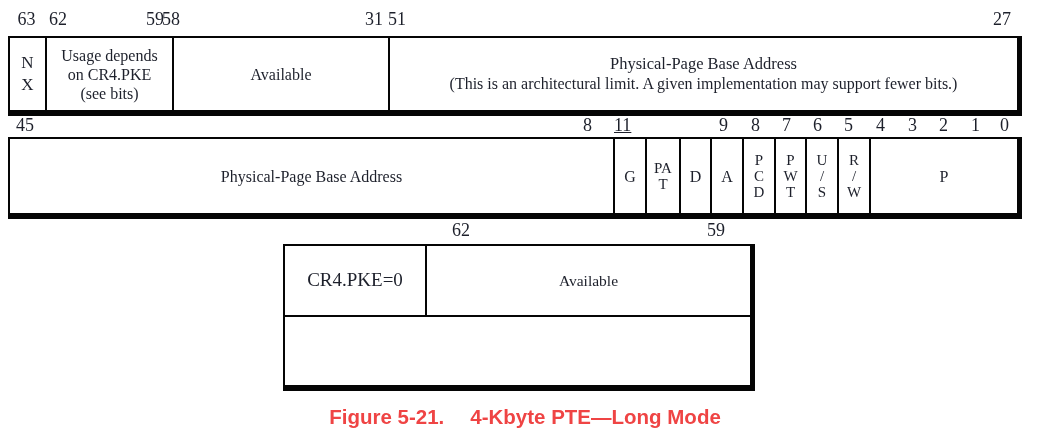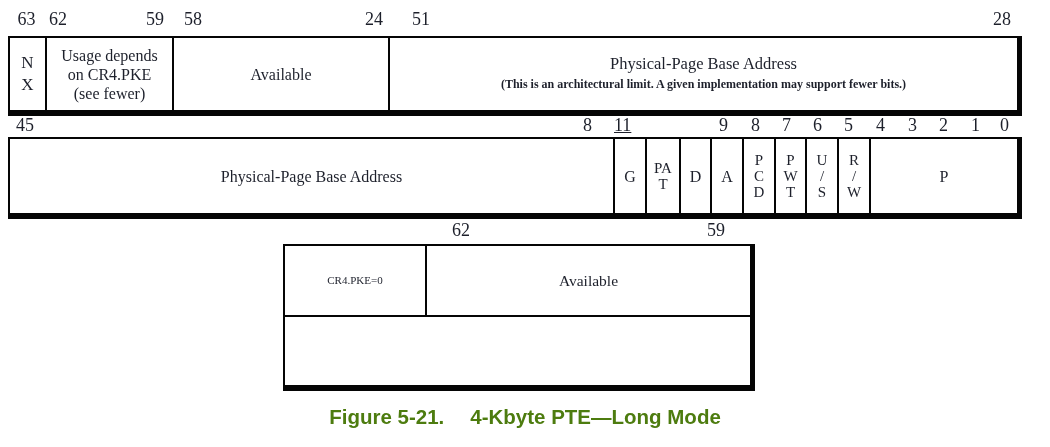--- a/index.html
+++ b/index.html
@@ -23,7 +23,7 @@
   .b-63 { left: 8px;   top: 9px; width: 37px; text-align: center; }
   .b-62 { left: 49px;  top: 9px; }
   .b-59 { left: 146px; top: 9px; }
-  .b-58 { left: 184px; top: 9px; }
+  .b-58 { left: 162px; top: 9px; }
   .b-52 { left: 365px; top: 9px; }
   .b-51 { left: 412px; top: 9px; }
   .b-32 { left: 993px; top: 9px; }

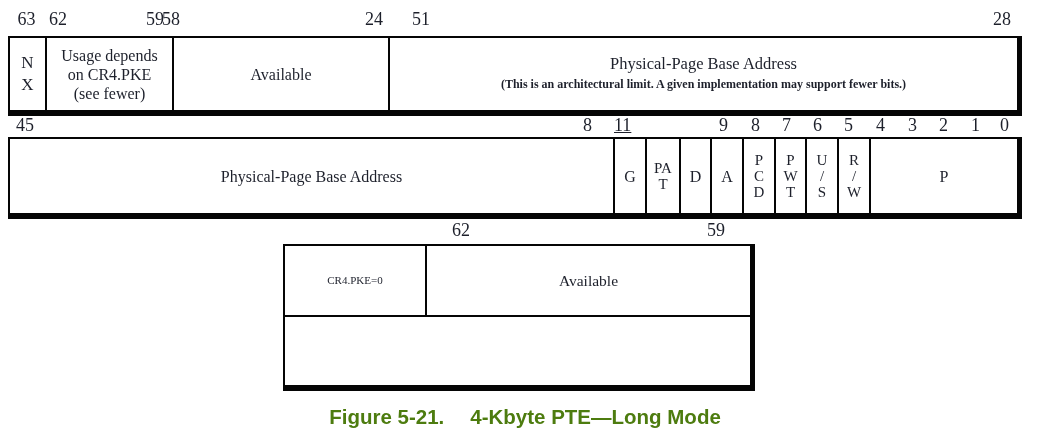--- a/index.html
+++ b/index.html
@@ -158,7 +158,7 @@
   <span class="bit b-62">62</span>
   <span class="bit b-59">59</span>
   <span class="bit b-58">58</span>
-  <span class="bit b-52">24</span>
+  <span class="bit b-52">31</span>
   <span class="bit b-51">51</span>
   <span class="bit b-32">28</span>
 

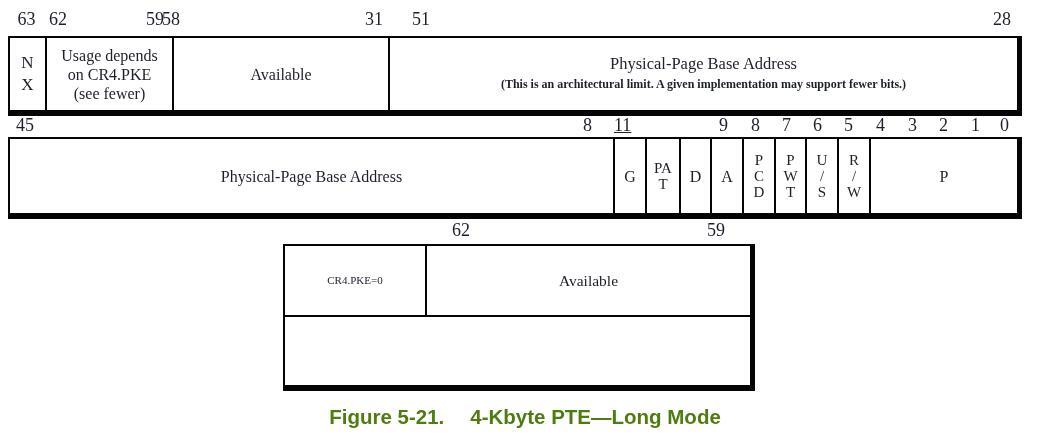--- a/index.html
+++ b/index.html
@@ -25,7 +25,7 @@
   .b-59 { left: 146px; top: 9px; }
   .b-58 { left: 162px; top: 9px; }
   .b-52 { left: 365px; top: 9px; }
-  .b-51 { left: 412px; top: 9px; }
+  .b-51 { left: 388px; top: 9px; }
   .b-32 { left: 993px; top: 9px; }
 
   .b-31 { left: 16px;  top: 115px; }

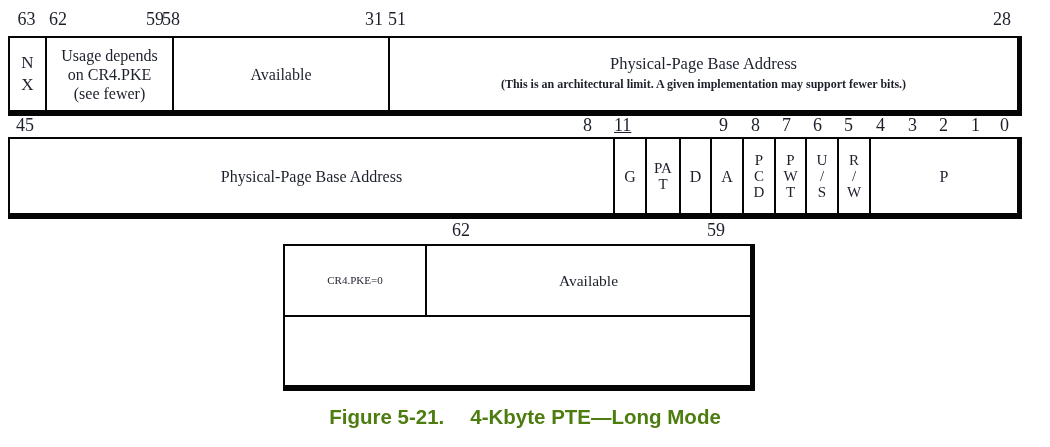--- a/index.html
+++ b/index.html
@@ -160,7 +160,7 @@
   <span class="bit b-58">58</span>
   <span class="bit b-52">31</span>
   <span class="bit b-51">51</span>
-  <span class="bit b-32">28</span>
+  <span class="bit b-32">27</span>
 
   <div class="reg row1">
     <div class="cell c-nx first">N

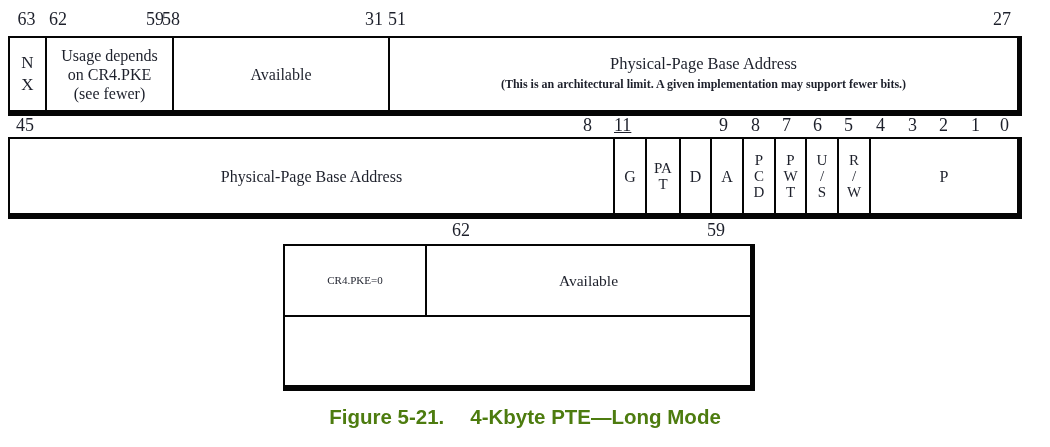--- a/index.html
+++ b/index.html
@@ -167,7 +167,7 @@
 X</div>
     <div class="cell c-pke">Usage depends
 on CR4.PKE
-(see fewer)</div>
+(see bits)</div>
     <div class="cell c-avail">Available</div>
     <div class="cell c-basehi">
       <div class="t1">Physical-Page Base Address</div>

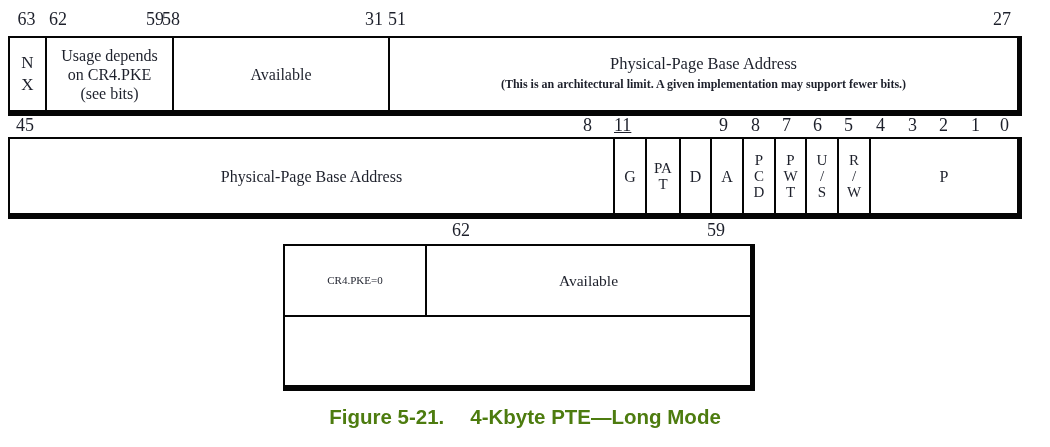--- a/index.html
+++ b/index.html
@@ -81,7 +81,7 @@
   .c-avail { width: 216px; }
   .c-basehi { flex: 1; flex-direction: column; line-height: 20px; }
   .c-basehi .t1 { font-size: 16.5px; }
-  .c-basehi .t2 { font-size: 12px; font-weight: bold; }
+  .c-basehi .t2 { font-size: 16px; }
 
   
   .c-base { width: 603px; }

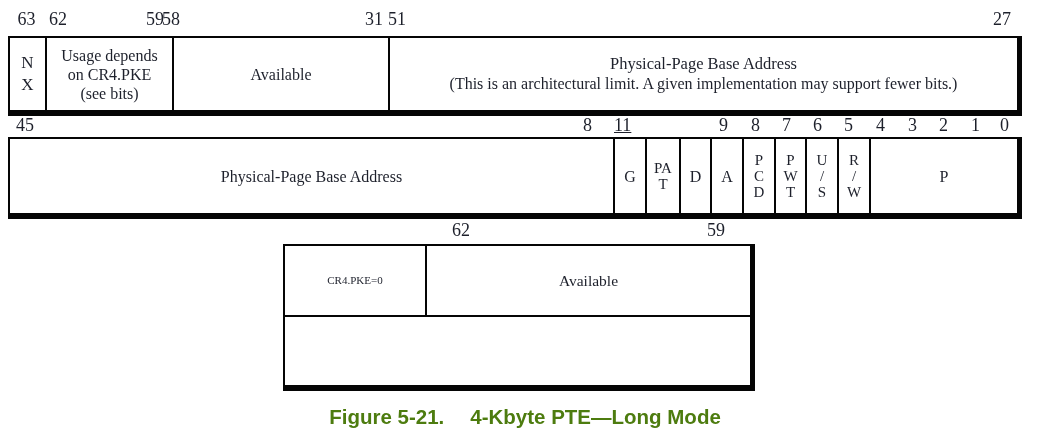--- a/index.html
+++ b/index.html
@@ -119,7 +119,7 @@
     display: flex;
     align-items: center;
     justify-content: center;
-    font-size: 11px;
+    font-size: 19px;
   }
   .pke-desc {
     flex: 1;

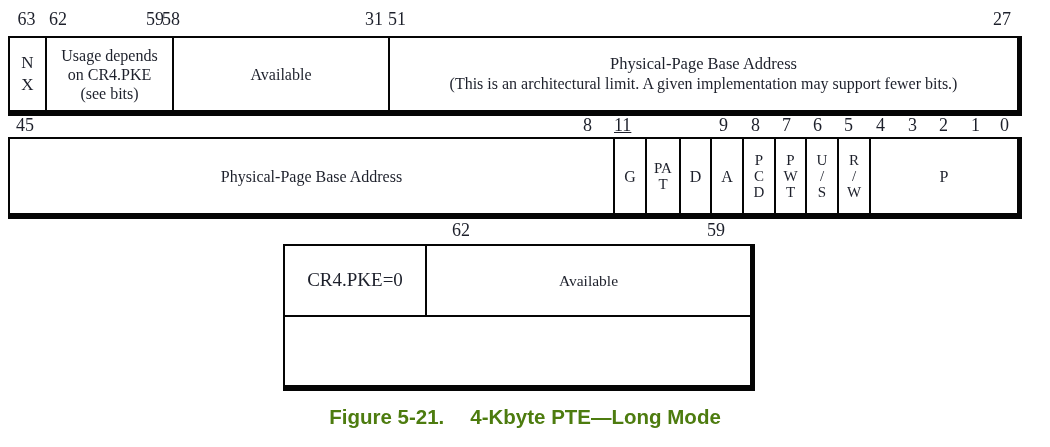--- a/index.html
+++ b/index.html
@@ -145,7 +145,7 @@
     font-family: "Liberation Sans", sans-serif;
     font-weight: 700;
     font-size: 20.5px;
-    color: #4d7c0f;
+    color: #ef4444;
   }
   .cap-title { margin-left: 26px; }
 </style>

